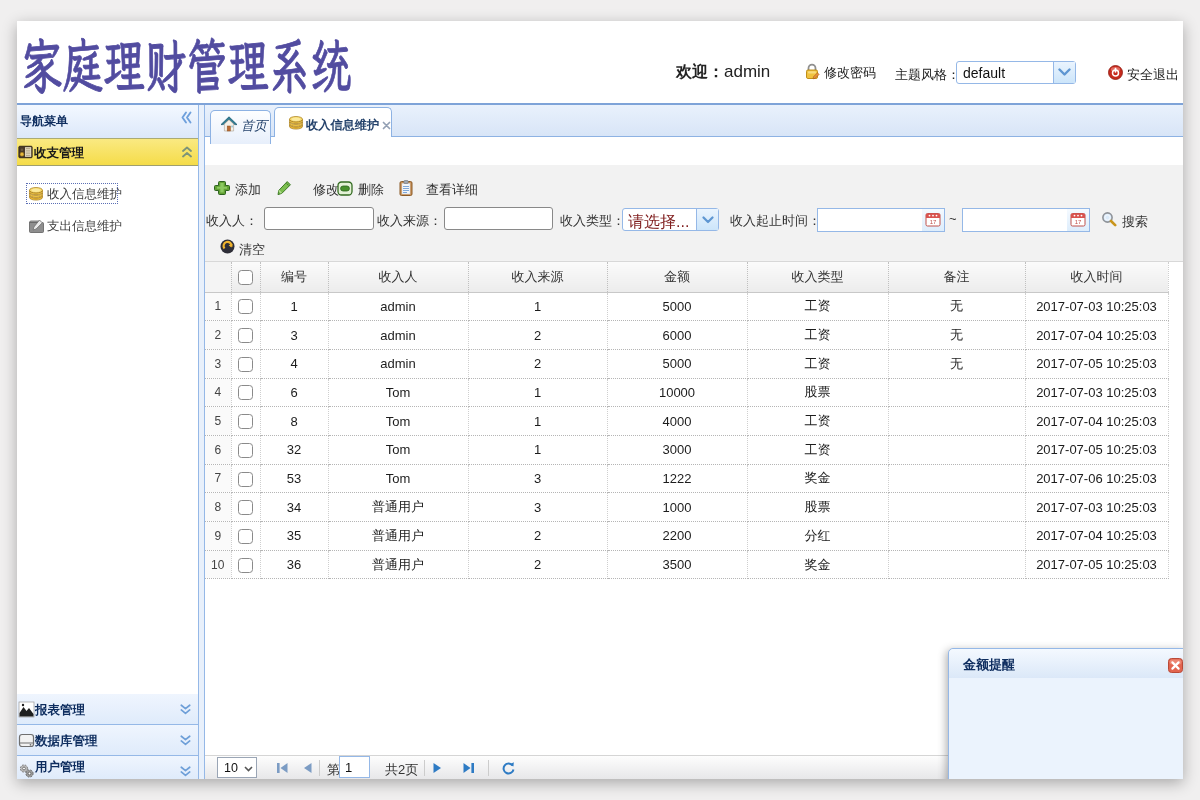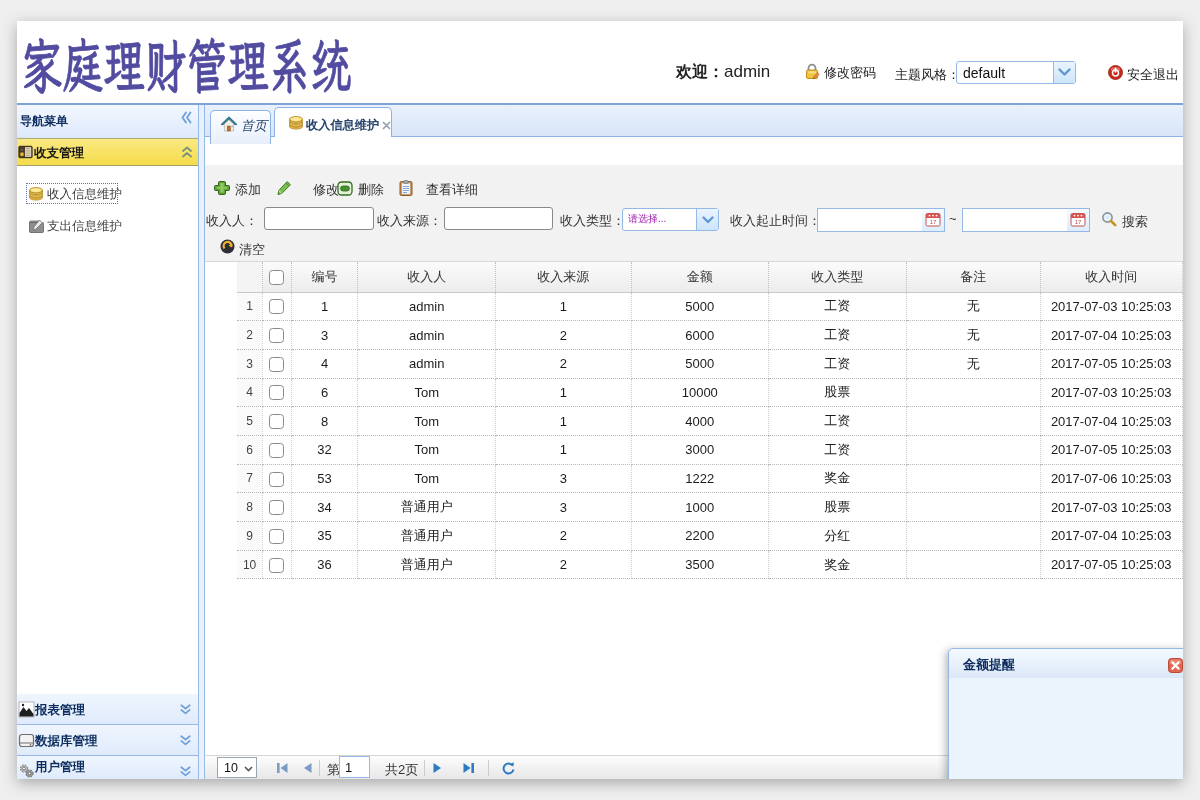--- a/index.html
+++ b/index.html
@@ -214,7 +214,7 @@
       <div class="inp" style="left:239px;top:42px;width:109px;"></div>
       <div class="btxt" style="left:355px;top:47px;">收入类型：</div>
       <div class="abs" style="left:417px;top:43px;width:97px;height:23px;border:1px solid #95B8E7;border-radius:3px;background:#fff;">
-        <span style="position:absolute;left:5px;top:3px;font-size:10px;color:#a21caf;">请选择...</span>
+        <span style="position:absolute;left:5px;top:3px;font-size:16px;color:#7f1d1d;">请选择...</span>
         <span style="position:absolute;right:0;top:0;width:22px;height:21px;background:linear-gradient(#EAF4FE,#CCE5FA);border-left:1px solid #95B8E7;">
           <svg class="ic" style="left:5px;top:7px;" width="12" height="8" viewBox="0 0 12 8">
               <path d="M1.5 1.5 L6 6 L10.5 1.5" fill="none" stroke="#5E96D2" stroke-width="2.2" stroke-linecap="round" stroke-linejoin="round"></path>

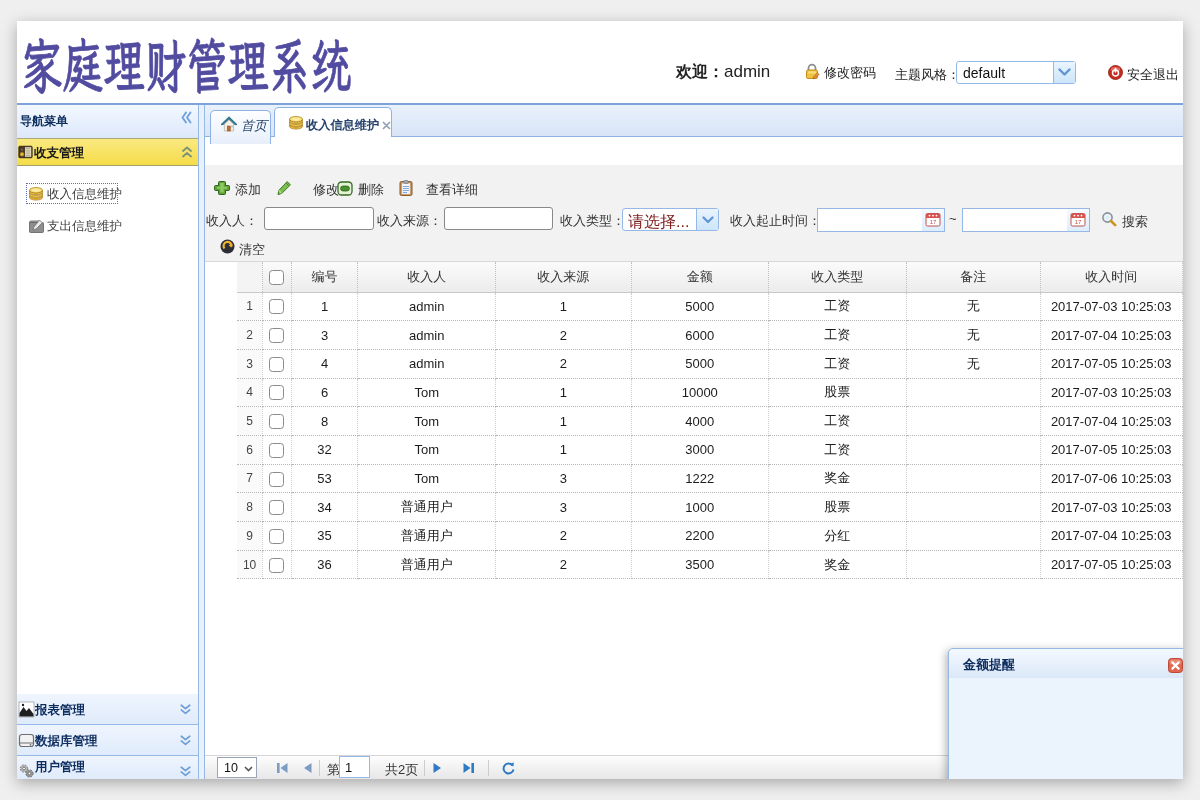--- a/index.html
+++ b/index.html
@@ -36,7 +36,7 @@
 .dbox .cal { position:absolute; right:3px; top:3px; }
 .dbox .calbg { position:absolute; right:0; top:0; width:22px; height:22px; background:linear-gradient(#F5FAFF,#DDEDFC); }
 
-table.grid { position:absolute; left:0; top:157px; border-collapse:collapse; table-layout:fixed; font-size:13px; color:#1c1c1c;margin-left:32px; }
+table.grid { position:absolute; left:0; top:157px; border-collapse:collapse; table-layout:fixed; font-size:13px; color:#1c1c1c; }
 table.grid th { height:30px; background:linear-gradient(#FBFBFB,#ECECEC); border-right:1px dotted #C0C0C0; border-bottom:1px solid #C8C8C8; font-weight:normal; font-size:13px; color:#333; text-align:center; }
 table.grid td { height:28.7px; border-right:1px dotted #CFCFCF; border-bottom:1px dotted #B5B5B5; text-align:center; padding:0; overflow:hidden; white-space:nowrap; }
 table.grid td.rn { background:#FAFAFA; color:#444; font-size:12px; }

